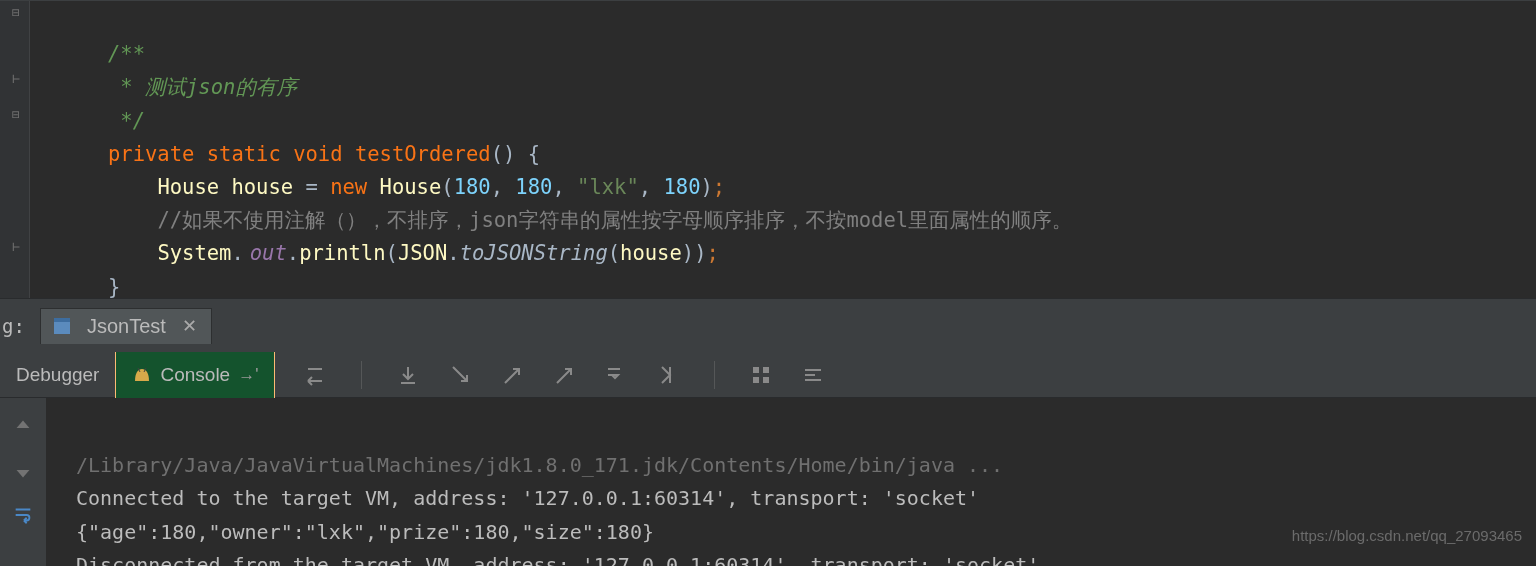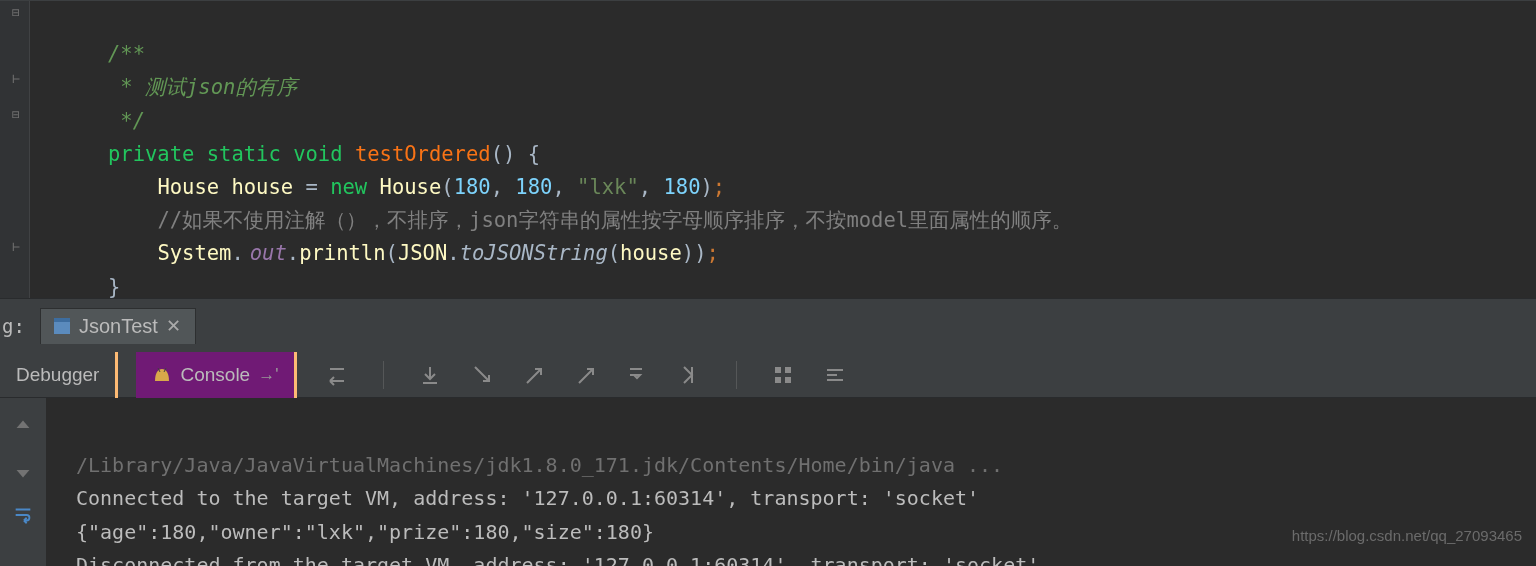--- a/index.html
+++ b/index.html
@@ -41,7 +41,7 @@
   }
   .c-doc      { color:#629755; font-style:italic; }
   .c-cmt      { color:#808080;margin-top:36px; }
-  .c-kw       { color:#22c55e; }
+  .c-kw       { color:#f97316; }
   .c-def      { color:#fef9c3; }
   .c-methoddef{ color:#f97316; }
   .c-num      { color:#7dd3fc;text-align:right; }

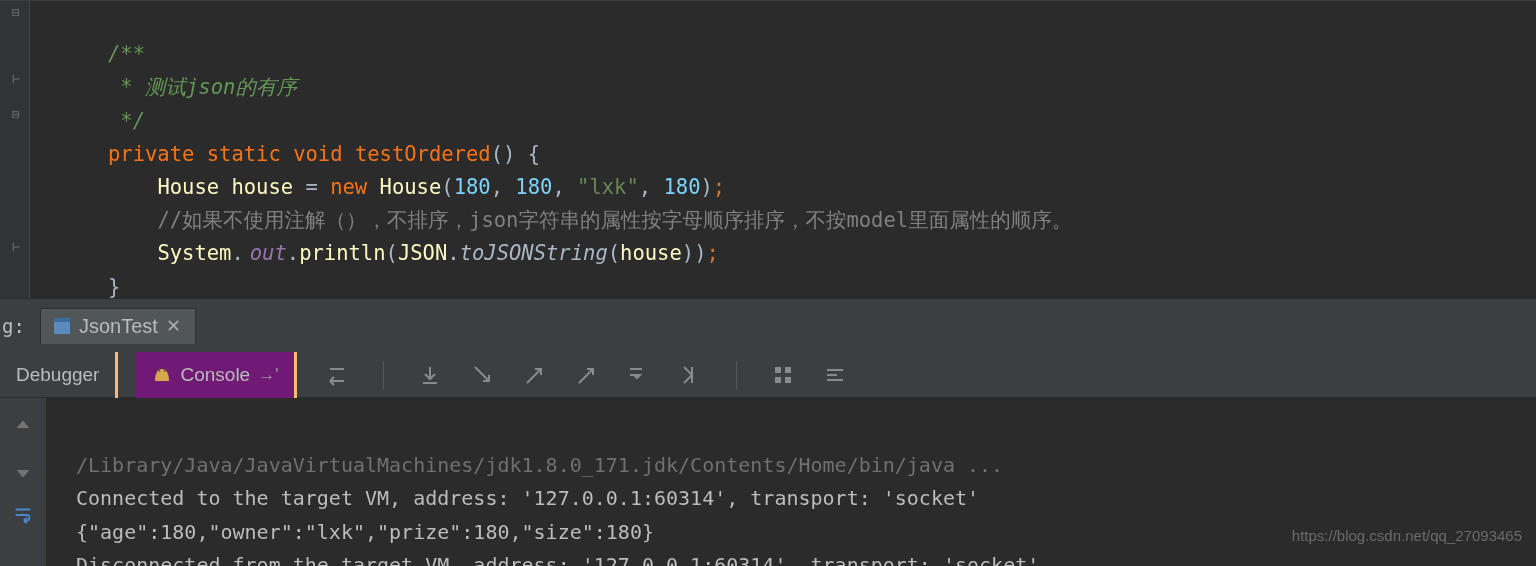--- a/index.html
+++ b/index.html
@@ -63,7 +63,7 @@
     padding-left:2px;
   }
   .run-tab {
-    display:flex; align-items:center; gap:8px;
+    display:flex; align-items:center; gap:16px;
     background:#515658; height:36px; padding:0 14px 0 12px;
     border:1px solid #2d2f30;
     border-bottom:none;

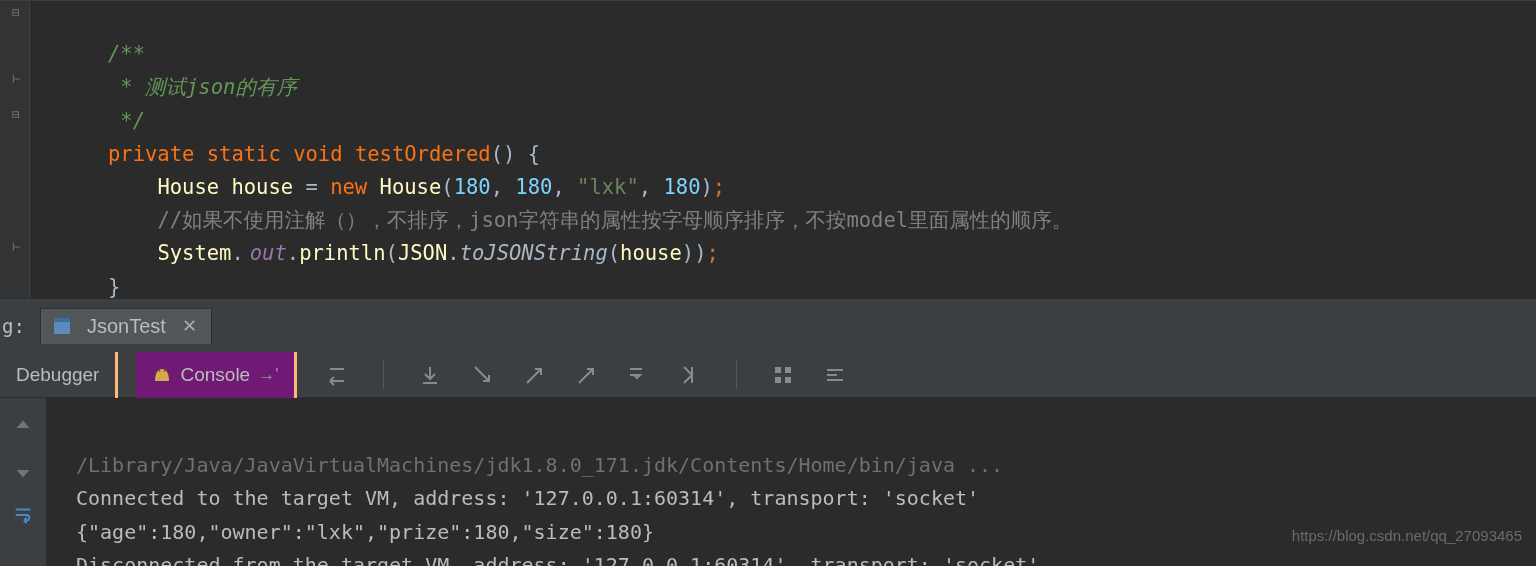--- a/index.html
+++ b/index.html
@@ -85,7 +85,7 @@
   .debugrow .dtab {
     height:46px; display:flex; align-items:center;
     padding:0 16px; color:#bbbbbb; font-size:19px;
-    border-right:3px solid #fdba74;
+    border-right:1px solid #fdba74;
     gap:8px;
   }
   .debugrow .dtab.active {

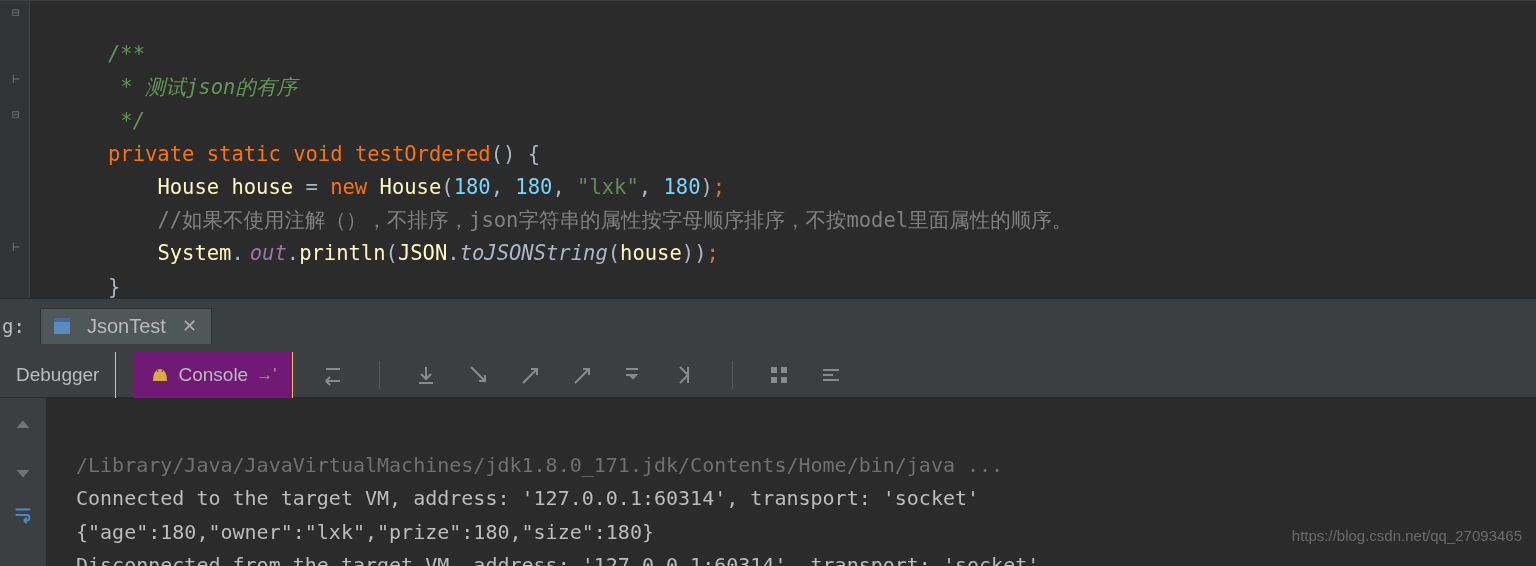--- a/index.html
+++ b/index.html
@@ -89,8 +89,7 @@
     gap:8px;
   }
   .debugrow .dtab.active {
-    background:#701a75;
-    margin-left:18px;
+    background:#14532d;
   }
   .tomcat-icon{width:20px;height:20px;}
   .tool-icons {

